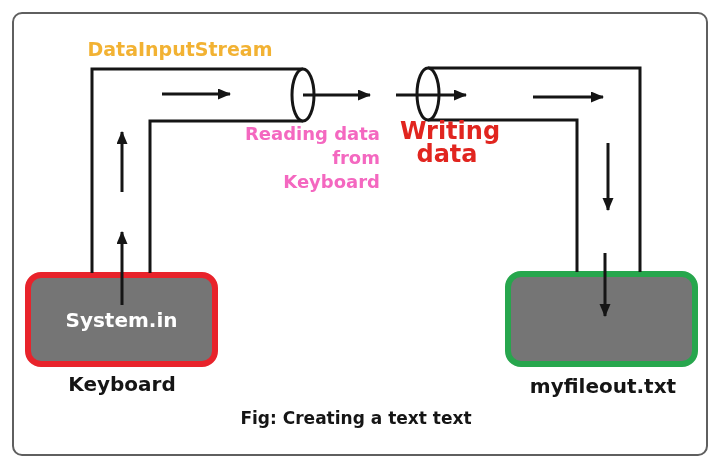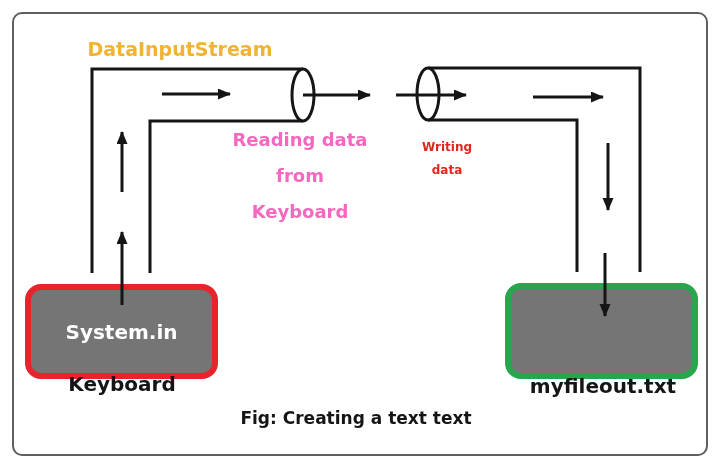--- a/index.html
+++ b/index.html
@@ -22,7 +22,7 @@
   .lbl{position:absolute;font-weight:bold;text-align:center;white-space:pre-line;z-index:6;}
   #lbl-dis{left:83px;top:38px;width:194px;font-size:19px;color:var(--accent-orange);}
   #lbl-fos{left:439px;top:38px;width:188px;font-size:19px;color:var(--accent-blue);}
-  #lbl-reading{left:220px;top:122px;width:160px;font-size:18px;line-height:36px;color:var(--accent-pink);}
+  #lbl-reading{left:220px;top:122px;width:160px;font-size:18px;line-height:24px;color:var(--accent-pink);text-align:right;}
   #lbl-writing{left:400px;top:136px;width:94px;font-size:12px;line-height:23px;color:var(--accent-red);}
   .iobox{position:absolute;width:193px;background:var(--box-gray);border-radius:16px;z-index:1;
          display:flex;align-items:center;justify-content:center;margin-top:12px;}

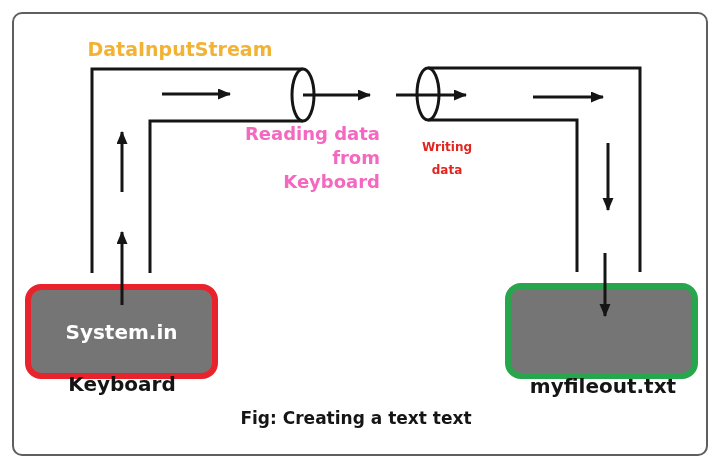--- a/index.html
+++ b/index.html
@@ -23,7 +23,7 @@
   #lbl-dis{left:83px;top:38px;width:194px;font-size:19px;color:var(--accent-orange);}
   #lbl-fos{left:439px;top:38px;width:188px;font-size:19px;color:var(--accent-blue);}
   #lbl-reading{left:220px;top:122px;width:160px;font-size:18px;line-height:24px;color:var(--accent-pink);text-align:right;}
-  #lbl-writing{left:400px;top:136px;width:94px;font-size:12px;line-height:23px;color:var(--accent-red);}
+  #lbl-writing{left:400px;top:120px;width:94px;font-size:24px;line-height:23px;color:var(--accent-red);}
   .iobox{position:absolute;width:193px;background:var(--box-gray);border-radius:16px;z-index:1;
          display:flex;align-items:center;justify-content:center;margin-top:12px;}
   #box-src{left:25px;top:272px;height:95px;border:6px solid var(--border-red);}

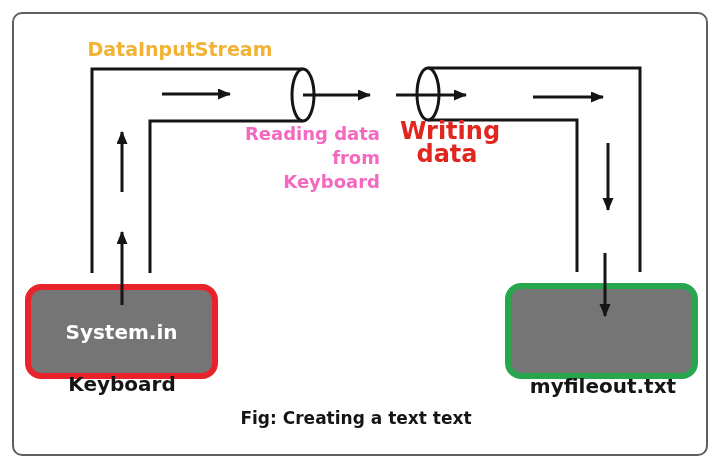--- a/index.html
+++ b/index.html
@@ -25,7 +25,7 @@
   #lbl-reading{left:220px;top:122px;width:160px;font-size:18px;line-height:24px;color:var(--accent-pink);text-align:right;}
   #lbl-writing{left:400px;top:120px;width:94px;font-size:24px;line-height:23px;color:var(--accent-red);}
   .iobox{position:absolute;width:193px;background:var(--box-gray);border-radius:16px;z-index:1;
-         display:flex;align-items:center;justify-content:center;margin-top:12px;}
+         display:flex;align-items:center;justify-content:center;}
   #box-src{left:25px;top:272px;height:95px;border:6px solid var(--border-red);}
   #box-dst{left:505px;top:271px;height:96px;border:6px solid var(--accent-green);}
   #lbl-system{color:#ffffff;font-weight:bold;font-size:20px;}

